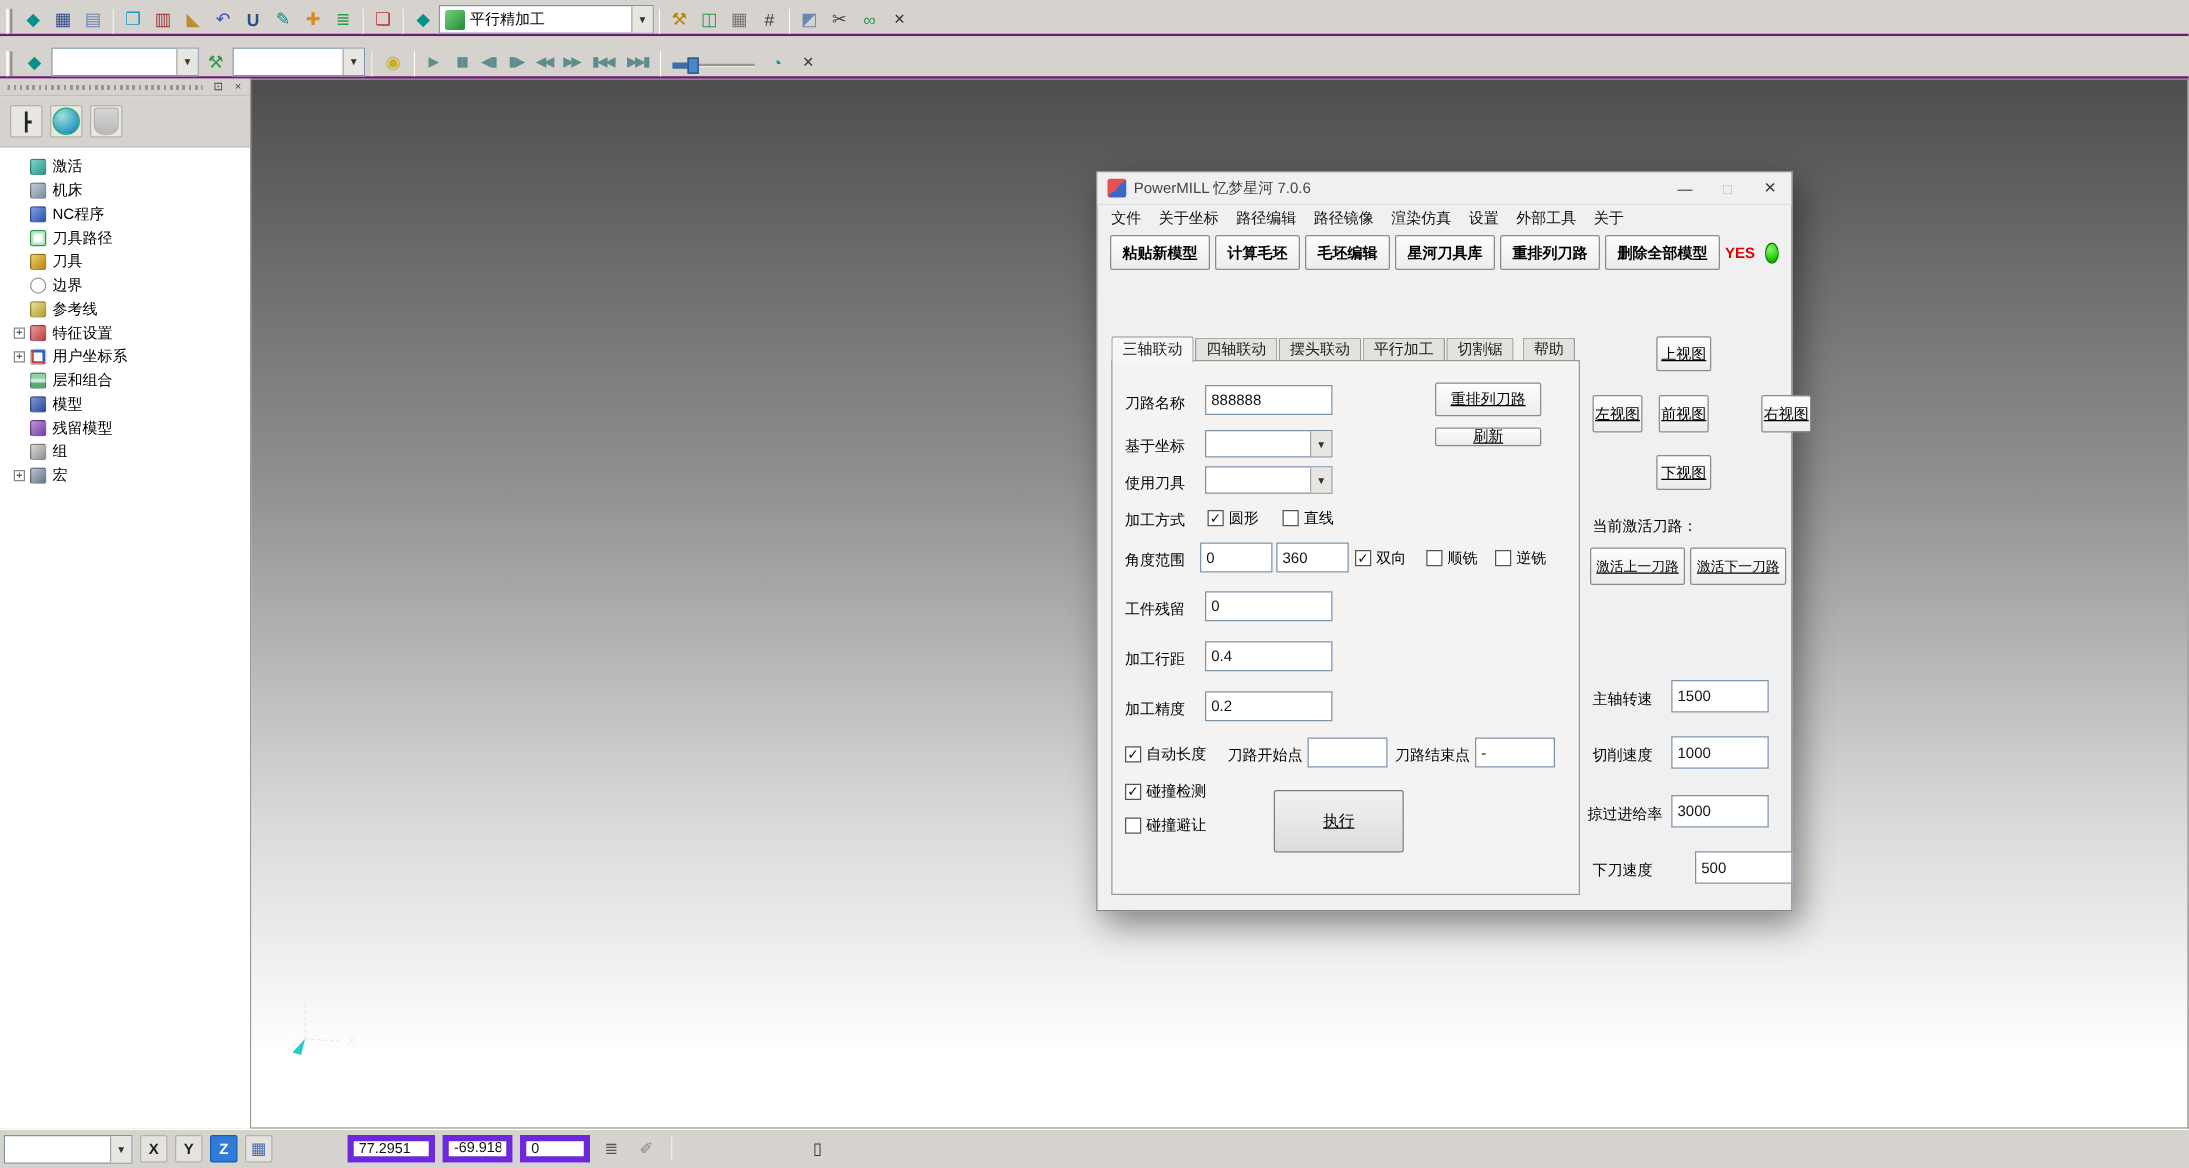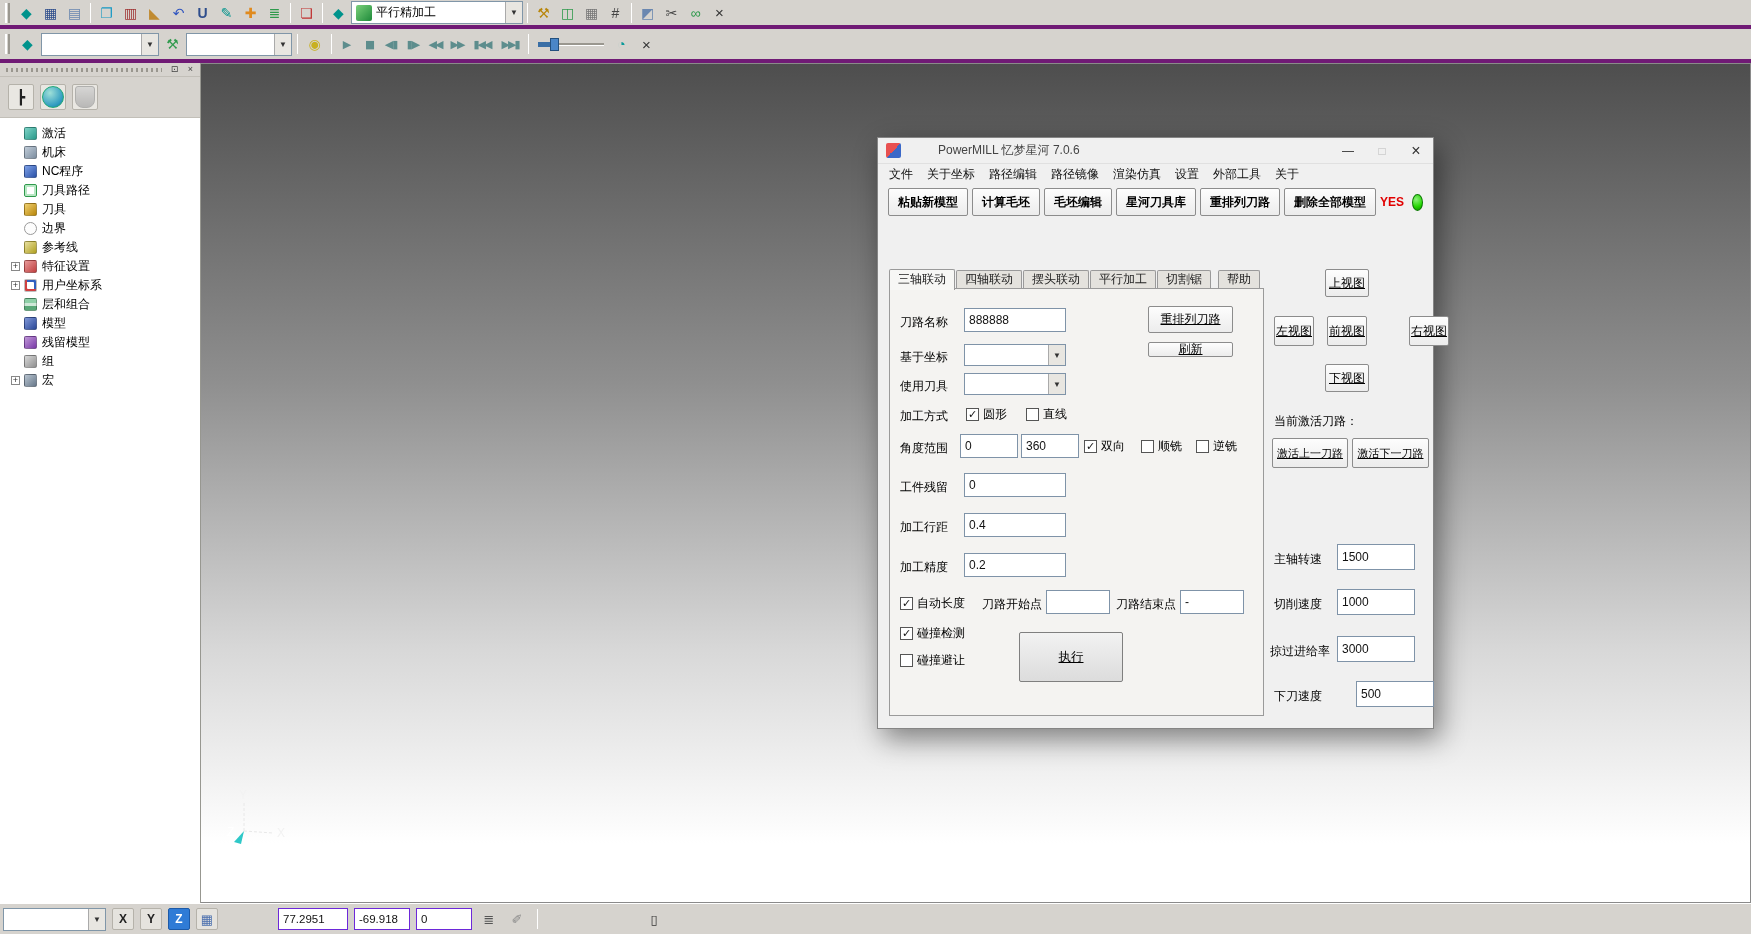--- a/index.html
+++ b/index.html
@@ -6,7 +6,7 @@
   html,body{width:1751px;height:934px;overflow:hidden;background:#d6d3ce;position:relative;}
 
   
-  .tb{position:absolute;left:0;right:0;display:flex;align-items:center;background:#d6d3ce;border-bottom:4px solid #701a75;}
+  .tb{position:absolute;left:0;right:0;display:flex;align-items:flex-end;background:#d6d3ce;border-bottom:2px solid #701a75;}
   .tb1{top:0;height:29px;padding-left:4px;gap:1px;}
   .tb2{top:29px;height:34px;padding-left:4px;gap:2px;}
   .grip{width:5px;height:20px;border-left:2px solid #fff;border-right:2px solid #9a978f;margin:0 4px 0 1px;}

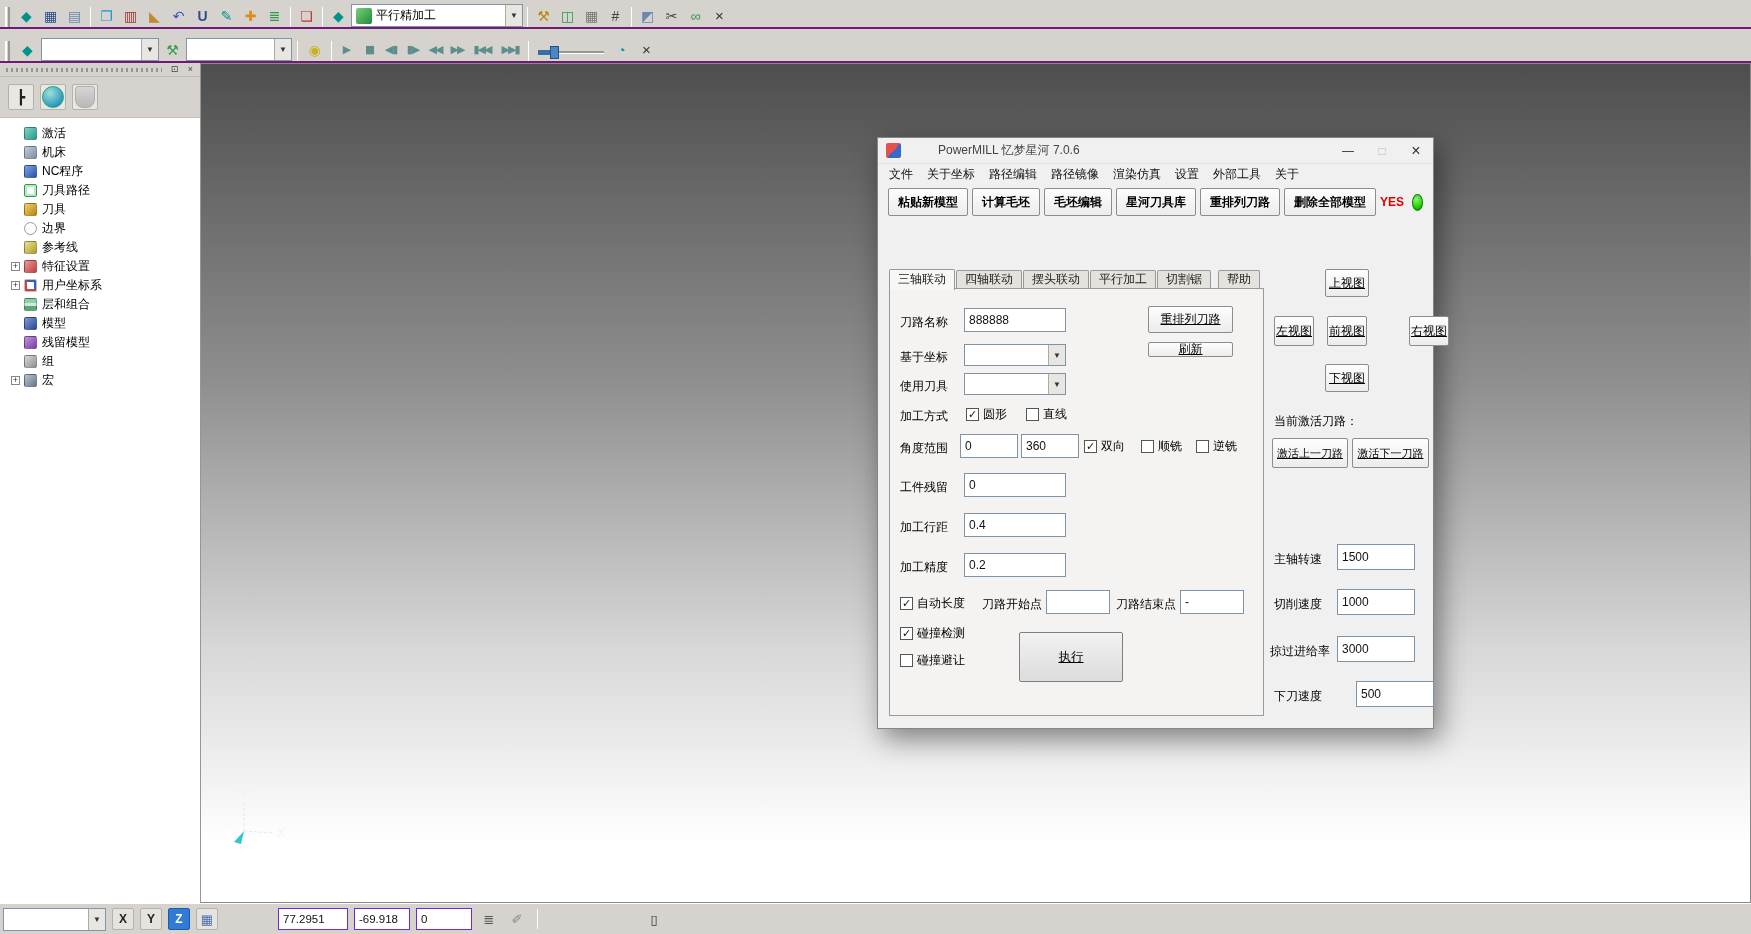--- a/index.html
+++ b/index.html
@@ -85,7 +85,7 @@
   .dialog{position:absolute;left:877px;top:137px;width:557px;height:592px;background:#f0f0f0;border:1px solid #858585;box-shadow:6px 10px 26px rgba(0,0,0,.45);}
   .dlg-titlebar{position:absolute;left:0;top:0;right:0;height:26px;background:#f0f0f0;display:flex;align-items:center;border-bottom:1px solid #e0e0e0;}
   .dlg-appico{width:15px;height:15px;margin:0 6px 0 8px;border-radius:2px;background:linear-gradient(135deg,#e85050 0 50%,#3a68c8 50% 100%);}
-  .dlg-title{font-size:12px;color:#444;flex:1;margin-left:31px;}
+  .dlg-title{font-size:12px;color:#444;flex:1;}
   .wbtn{width:34px;height:24px;display:flex;align-items:center;justify-content:center;font-size:12px;color:#333;}
   .wbtn-min::before{content:"—"}.wbtn-max{color:#bbb}.wbtn-max::before{content:"□"}.wbtn-close::before{content:"×";font-size:16px}
   .dlg-menubar{position:absolute;left:4px;top:27px;height:19px;display:flex;align-items:center;}

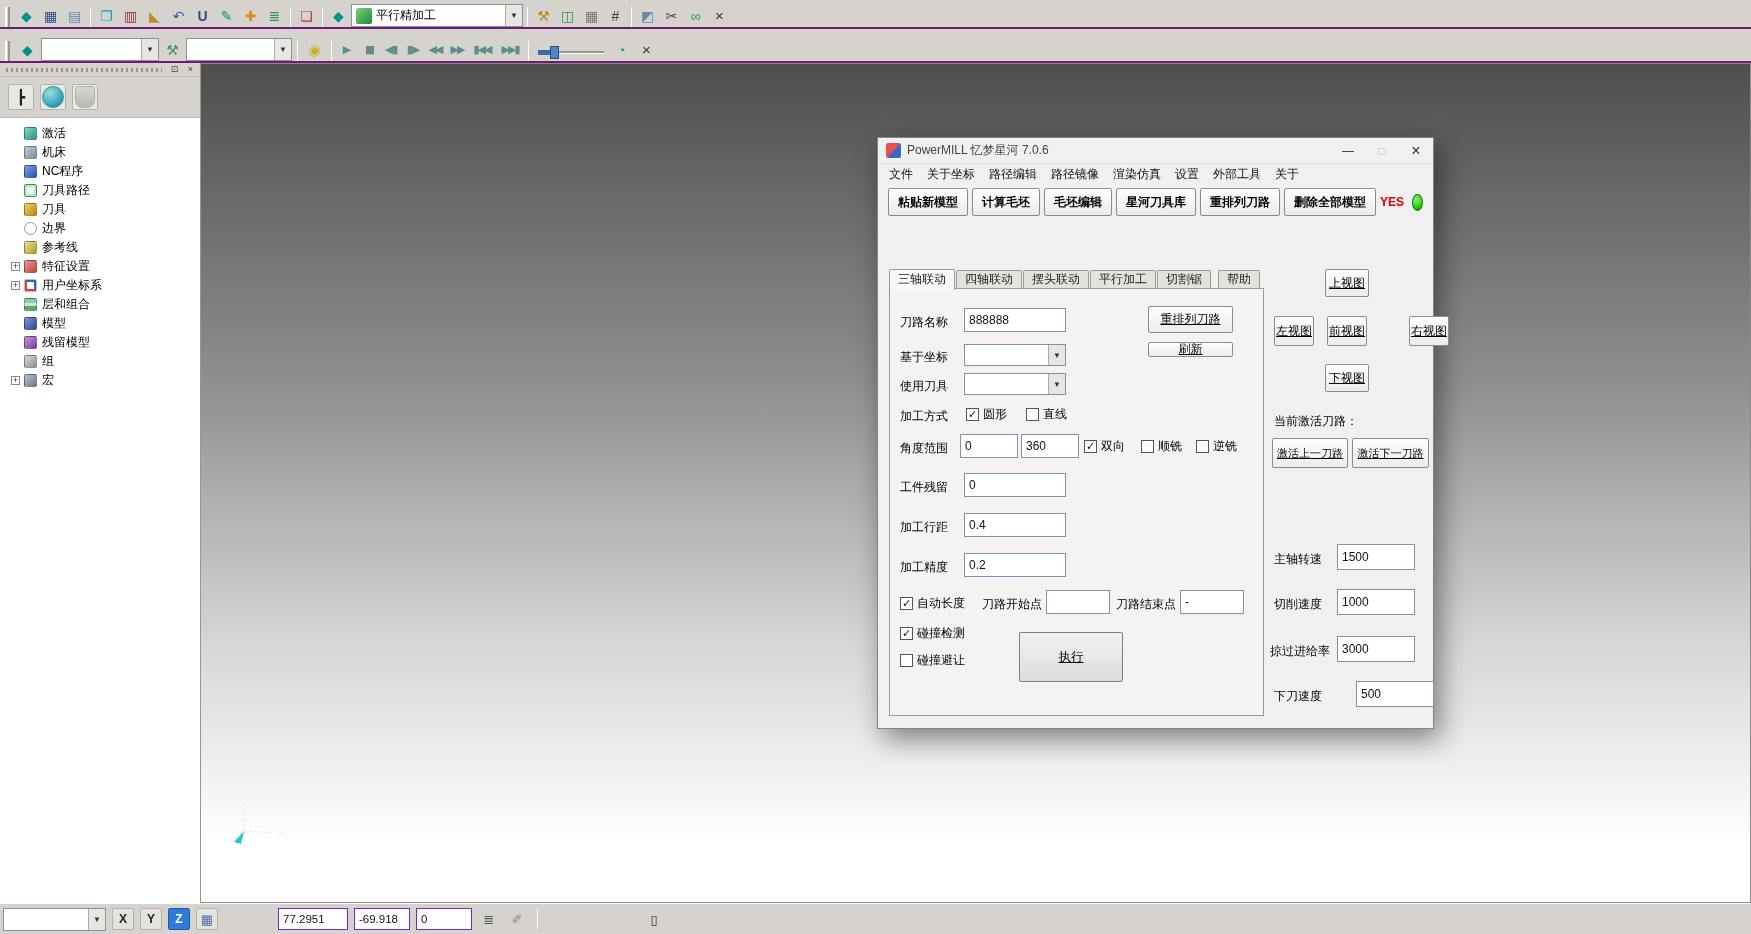--- a/index.html
+++ b/index.html
@@ -79,7 +79,7 @@
   .sb-list::before{content:"≣";color:#555}
   .sb-nib::before{content:"✐";color:#888}
   .sb-phone::before{content:"▯";color:#333}
-  .sb-inp{height:22px;border:1px solid #6d28d9;background:#fff;font-size:11.5px;padding:0 4px;color:#111;}
+  .sb-inp{height:22px;border:5px solid #6d28d9;background:#fff;font-size:11.5px;padding:0 4px;color:#111;}
 
   
   .dialog{position:absolute;left:877px;top:137px;width:557px;height:592px;background:#f0f0f0;border:1px solid #858585;box-shadow:6px 10px 26px rgba(0,0,0,.45);}

